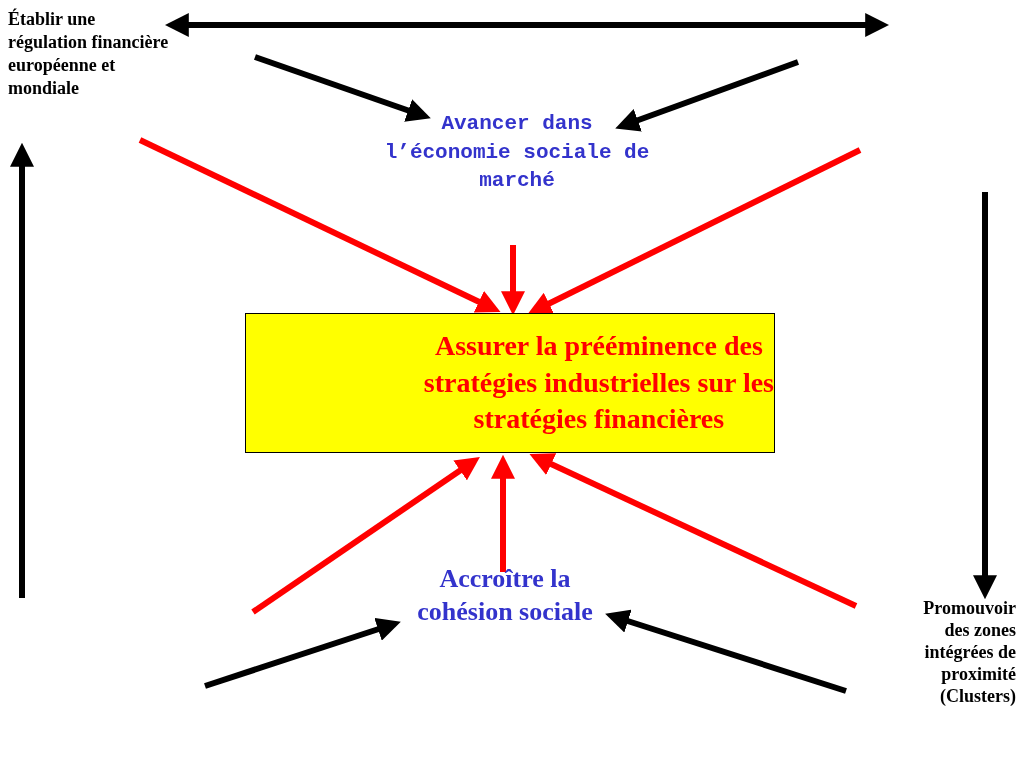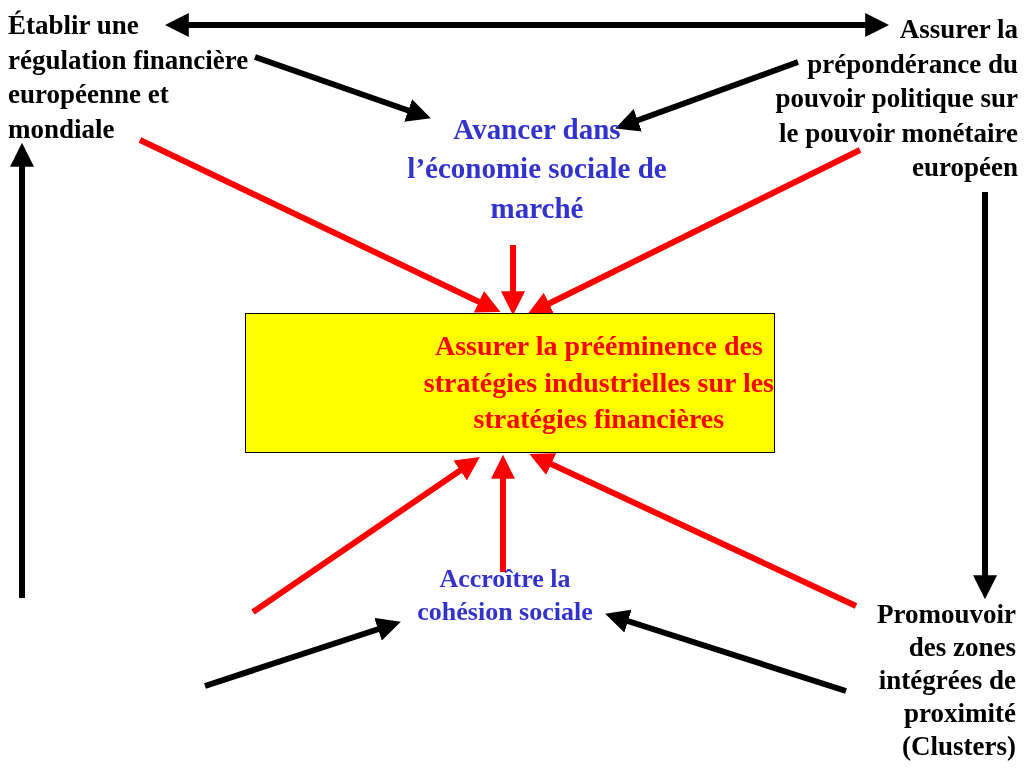--- a/index.html
+++ b/index.html
@@ -29,7 +29,7 @@
     white-space: pre-line;
     color: #000000;
     line-height: 1.28;
-    font-size: 27px;
+    font-size: 18px;
   }
   .node.blue {
     color: #3333CC;

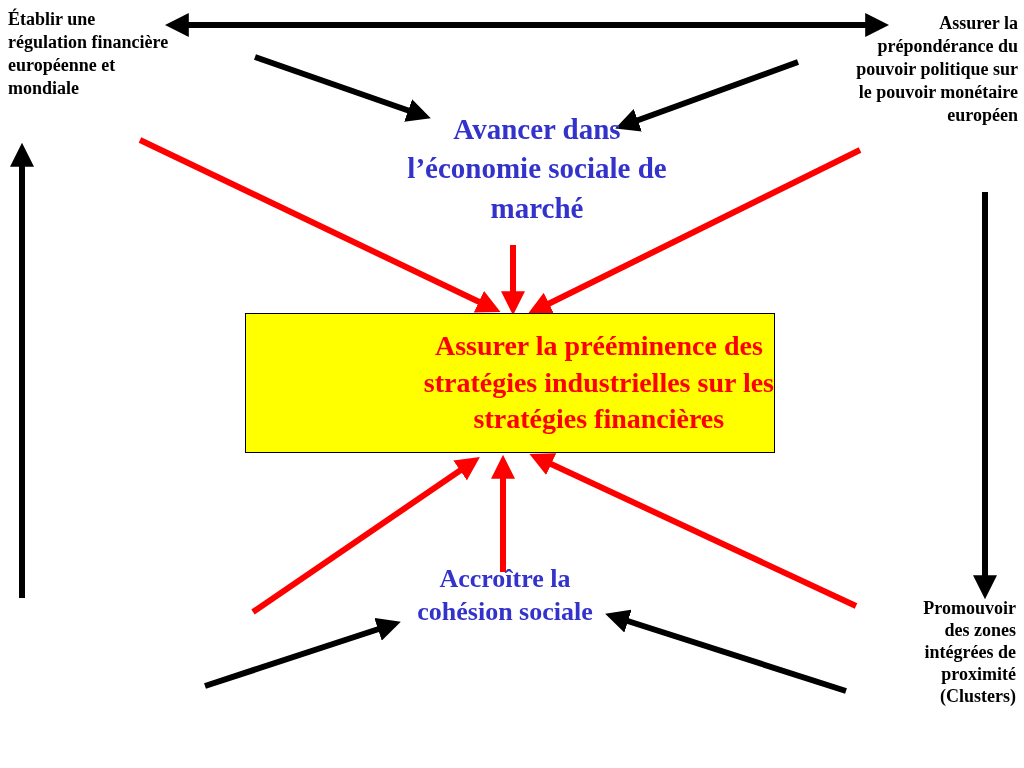--- a/index.html
+++ b/index.html
@@ -108,11 +108,6 @@
 l’économie sociale de
 marché</div>
 
-  <div class="node top-right align-right">Assurer la
-prépondérance du
-pouvoir politique sur
-le pouvoir monétaire
-européen</div>
 
   <div class="central-box">
     <div class="central-text">Assurer la prééminence des

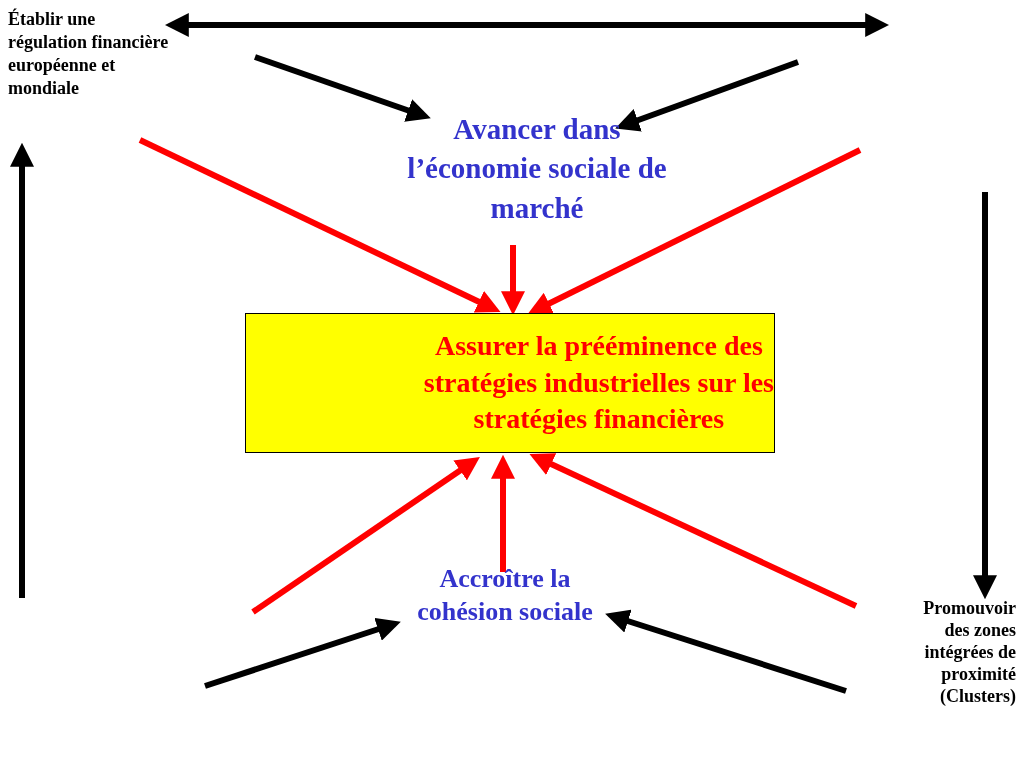--- a/index.html
+++ b/index.html
@@ -42,7 +42,7 @@
   }
   .top-left    { left: 8px;   top: 8px;   width: 270px; }
   .top-right   { right: 6px;  top: 12px;  width: 285px; }
-  .top-center  { left: 372px; top: 110px; width: 330px; font-size: 29px; line-height: 1.36; }
+  .top-center  { left: 352px; top: 110px; width: 330px; font-size: 21px; line-height: 1.36; font-family: Liberation Mono, monospace; }
   .bottom-left { left: 8px;   top: 598px; width: 280px; line-height: 1.30; }
   .bottom-right{ right: 8px;  top: 598px; width: 230px; line-height: 1.22; }
   .bottom-center{ left: 390px; top: 562px; width: 230px; font-size: 26px; line-height: 1.28; }

